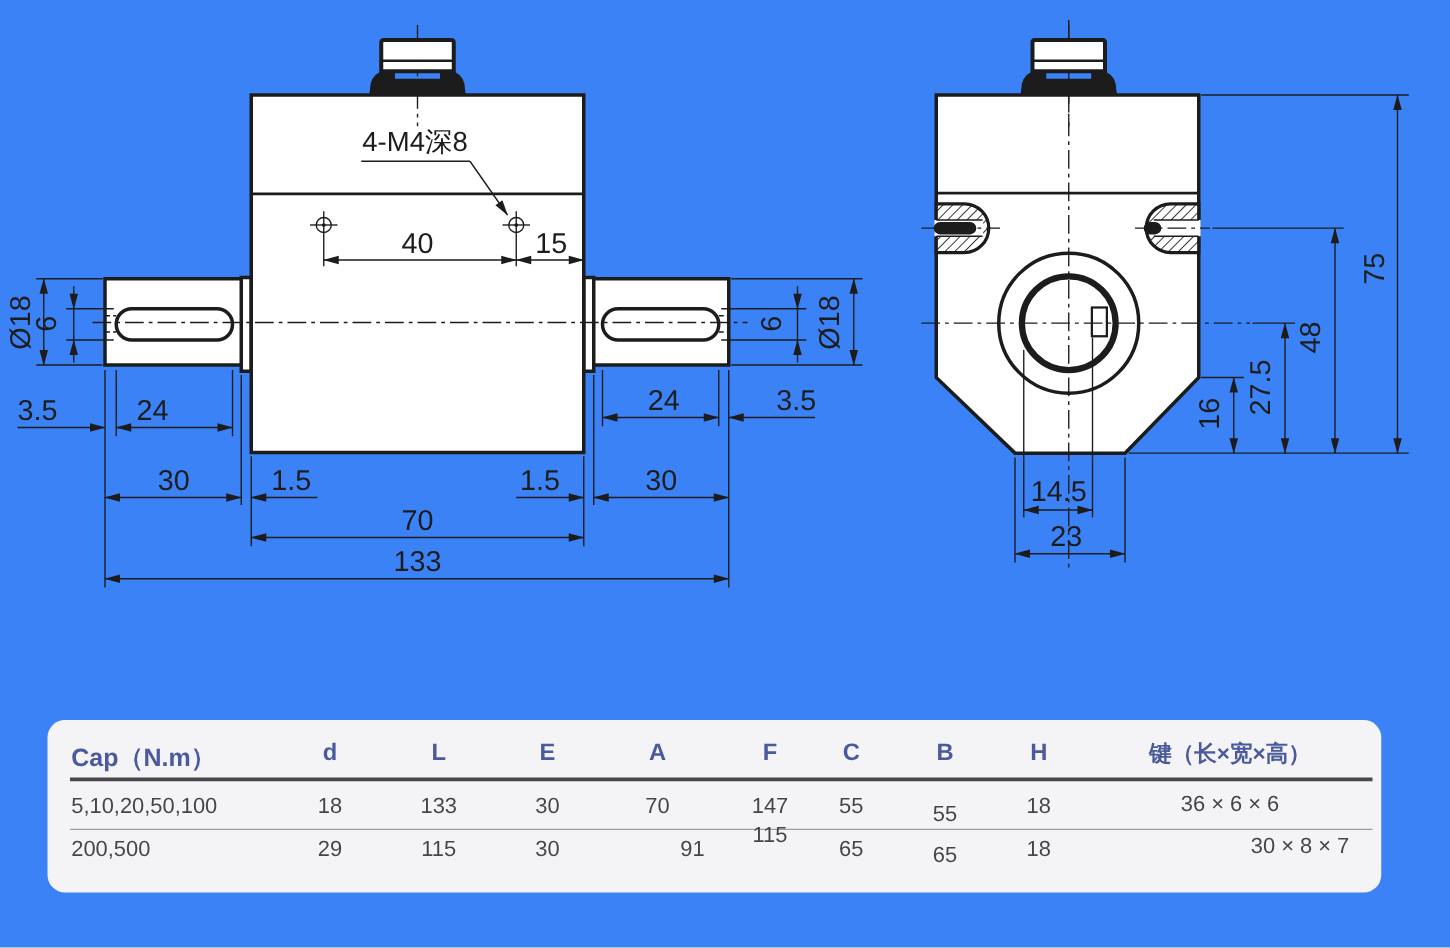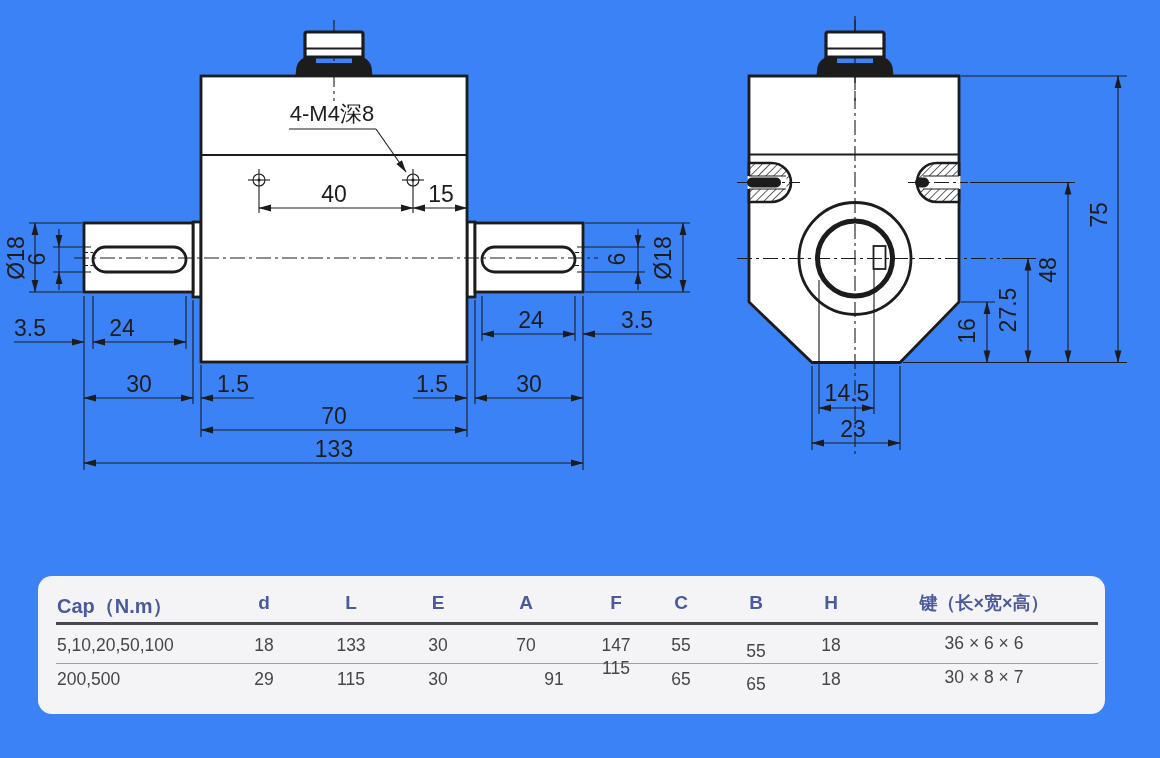--- a/index.html
+++ b/index.html
@@ -242,7 +242,7 @@
   <span class="cell" style="left:643px;top:103px">65</span>
   <span class="cell" style="left:718px;top:108px">65</span>
   <span class="cell" style="left:793px;top:103px">18</span>
-  <span class="cell" style="left:946px;top:101px">30 × 8 × 7</span>
+  <span class="cell" style="left:1002px;top:101px">30 × 8 × 7</span>
 </div>
 
 </div>

